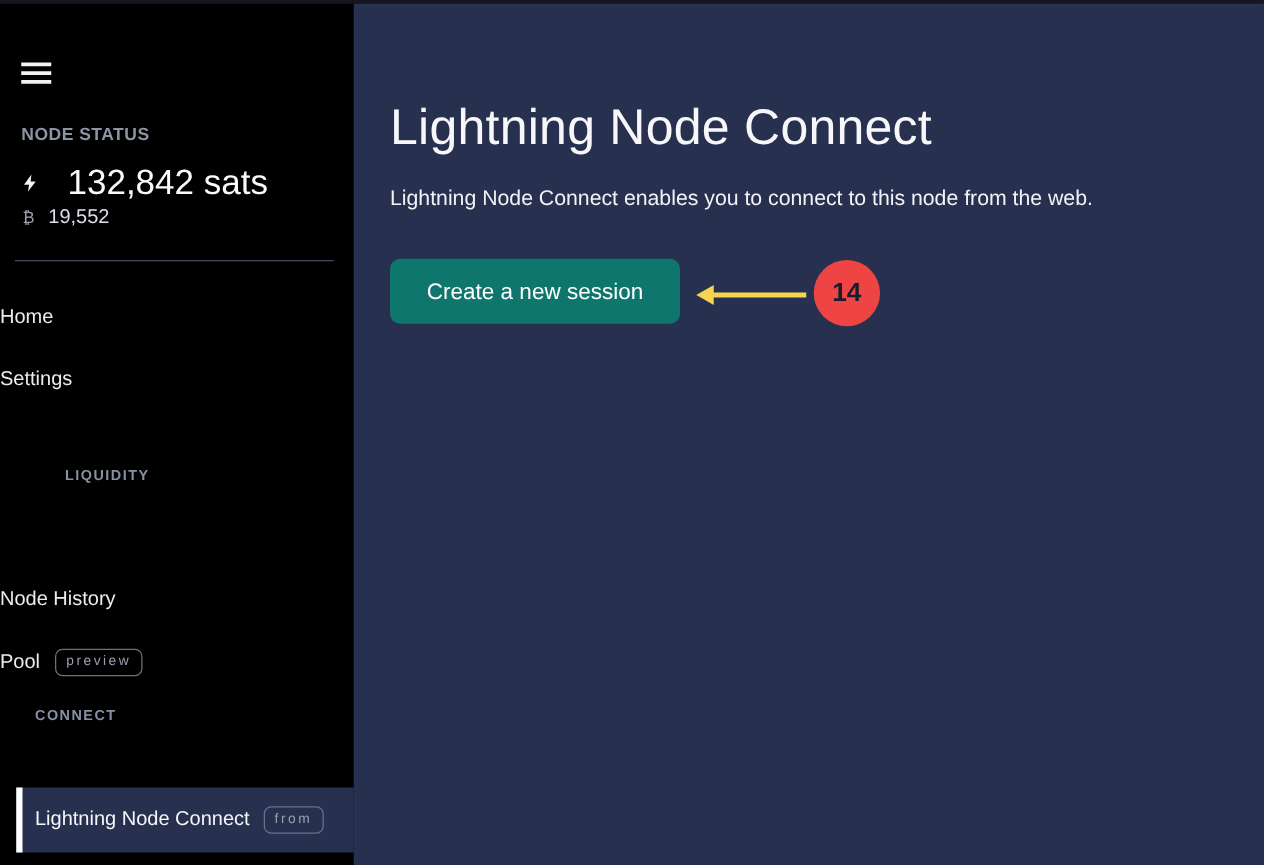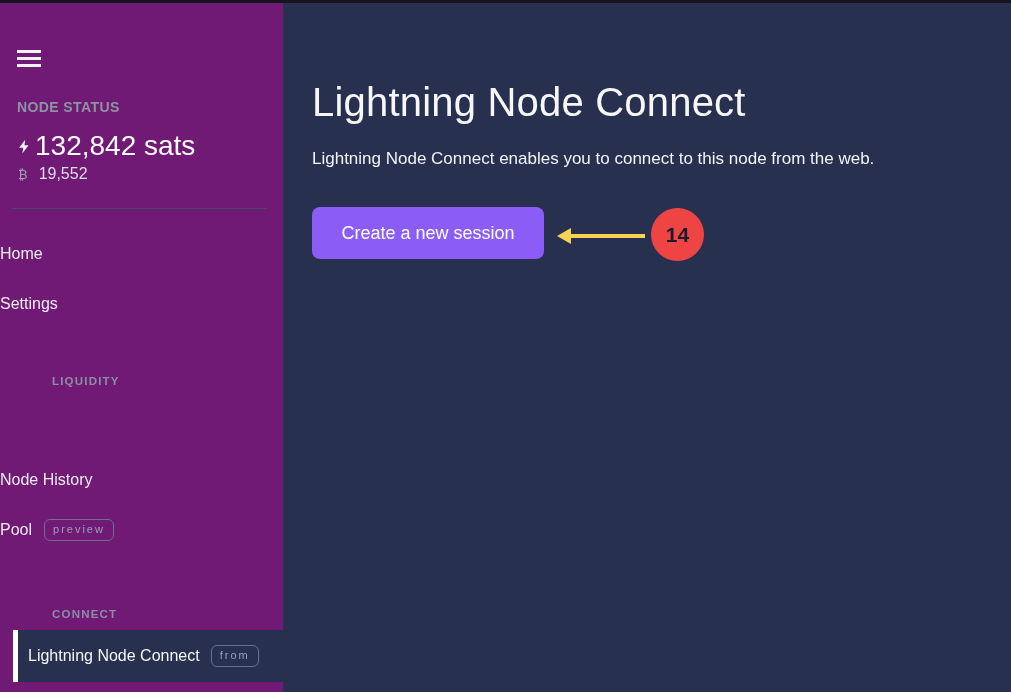--- a/index.html
+++ b/index.html
@@ -19,7 +19,7 @@
   .sidebar {
     position: absolute; left: 0; top: 0;
     width: 283px; height: 692px;
-    background: #701a75;
+    background: #000000;
     z-index: 10;
   }
   .hamburger {

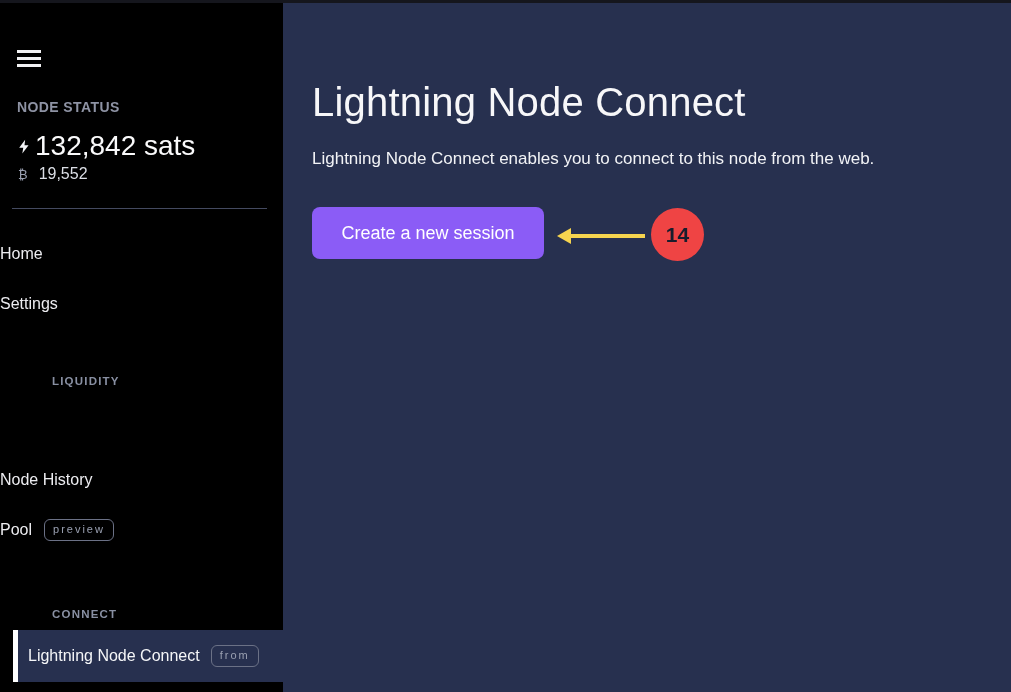--- a/index.html
+++ b/index.html
@@ -37,7 +37,7 @@
   }
   .sats-row {
     position: absolute; left: 17px; top: 130px;
-    display: flex; align-items: center; gap: 3px;
+    display: flex; align-items: center; gap: 22px;
     color: #fafafb; font-size: 28px; font-weight: 300;
   }
   .sats-row svg { display: block; }

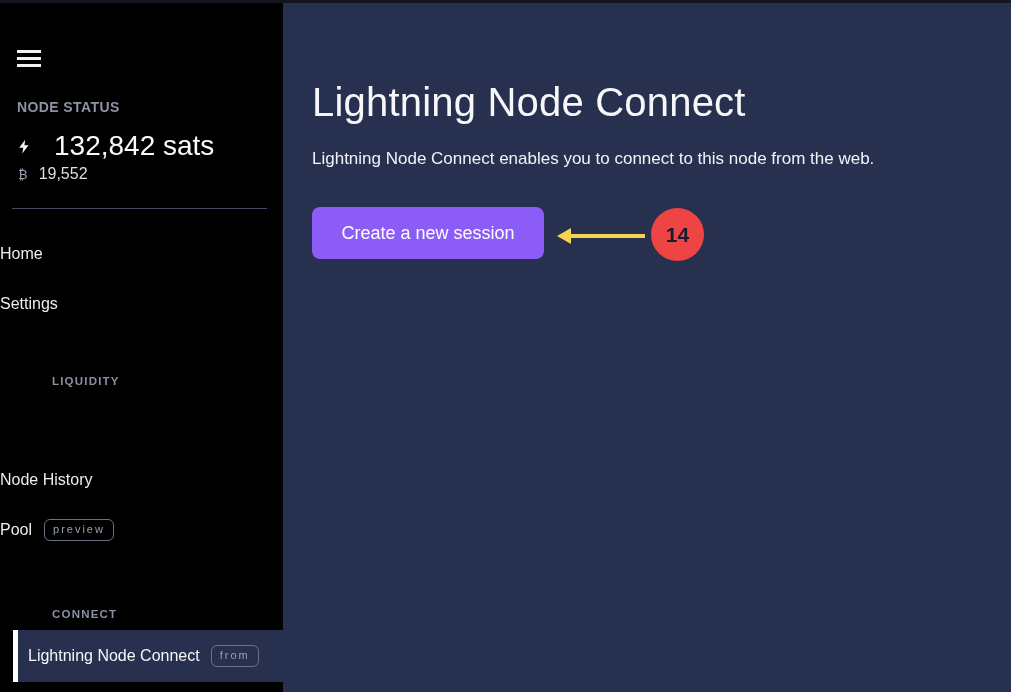--- a/index.html
+++ b/index.html
@@ -118,7 +118,7 @@
   .create-btn {
     position: absolute; left: 29px; top: 207px;
     width: 232px; height: 52px;
-    background: #8b5cf6;
+    background: #0f766e;
     border: none; border-radius: 8px;
     color: #ffffff; font-size: 18px; font-weight: 500;
     font-family: "Liberation Sans", "DejaVu Sans", sans-serif;

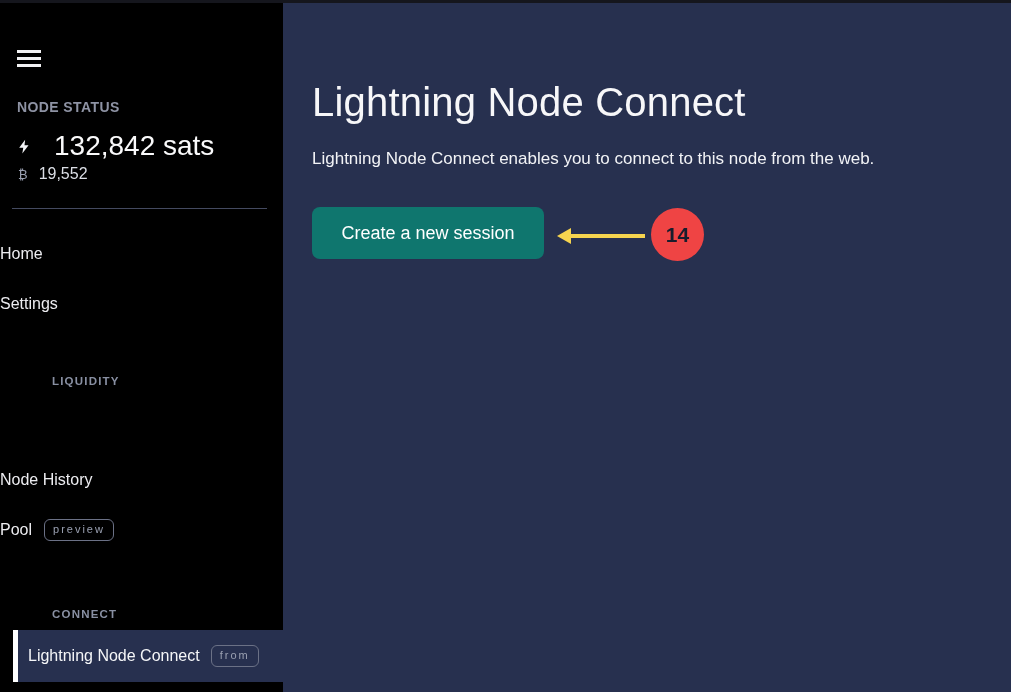--- a/index.html
+++ b/index.html
@@ -74,7 +74,7 @@
     color: #8990a3;
   }
   .section-liquidity { top: 375px; padding-left: 24px; }
-  .section-connect   { top: 608px; margin-left: 24px; }
+  .section-connect   { top: 567px; }
 
   .badge {
     display: inline-block;

